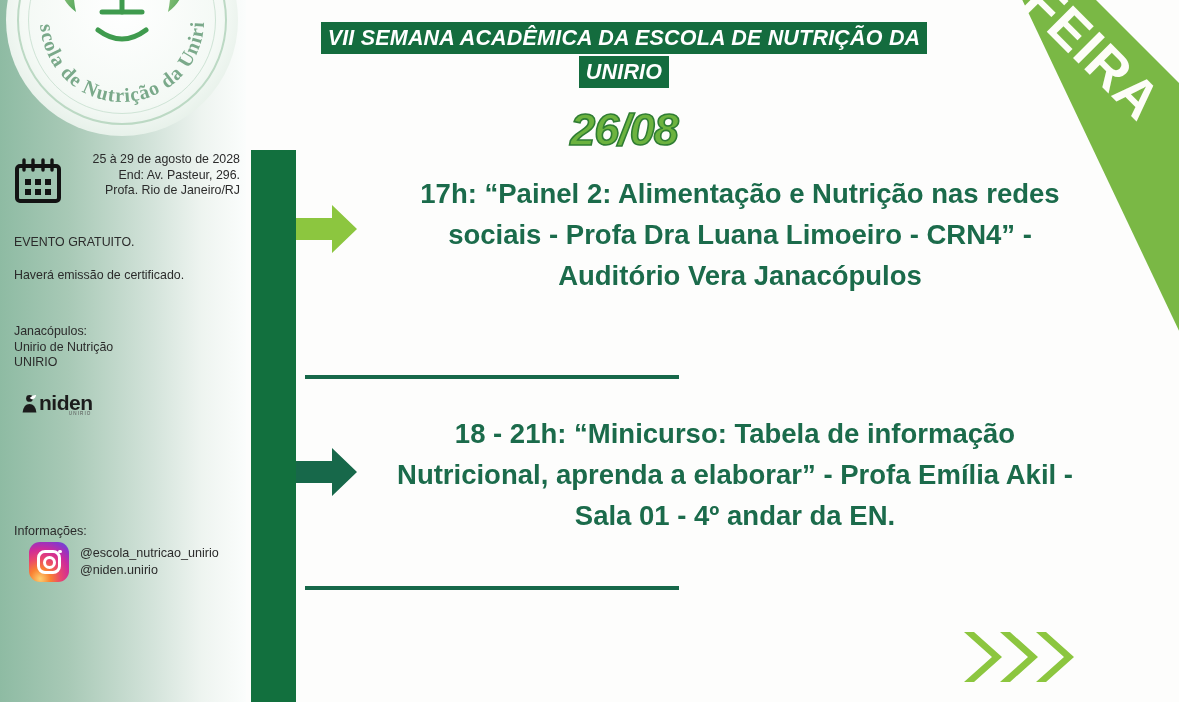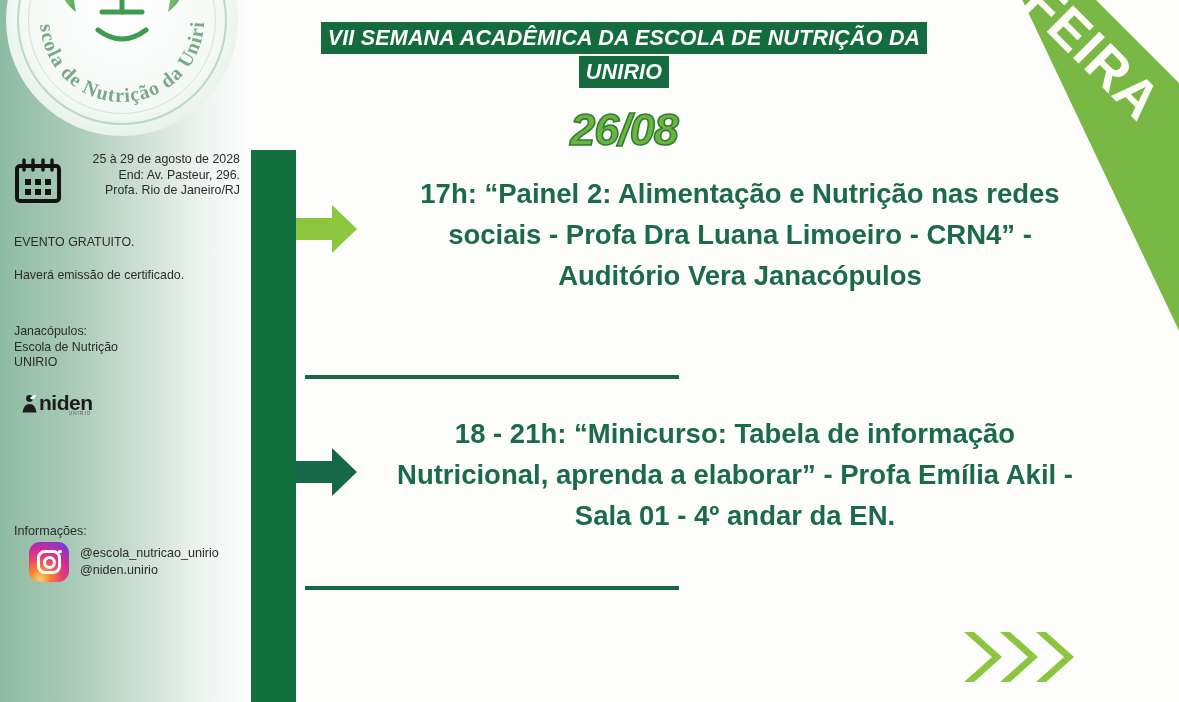--- a/index.html
+++ b/index.html
@@ -201,7 +201,7 @@
     <div class="side-para" id="p-cert">Haverá emissão de certificado.</div>
     <div class="side-para" id="p-org">
       <div>Janacópulos:</div>
-      <div>Escola de Nutrição</div>
+      <div>Unirio de Nutrição</div>
       <div>UNIRIO</div>
     </div>
 

